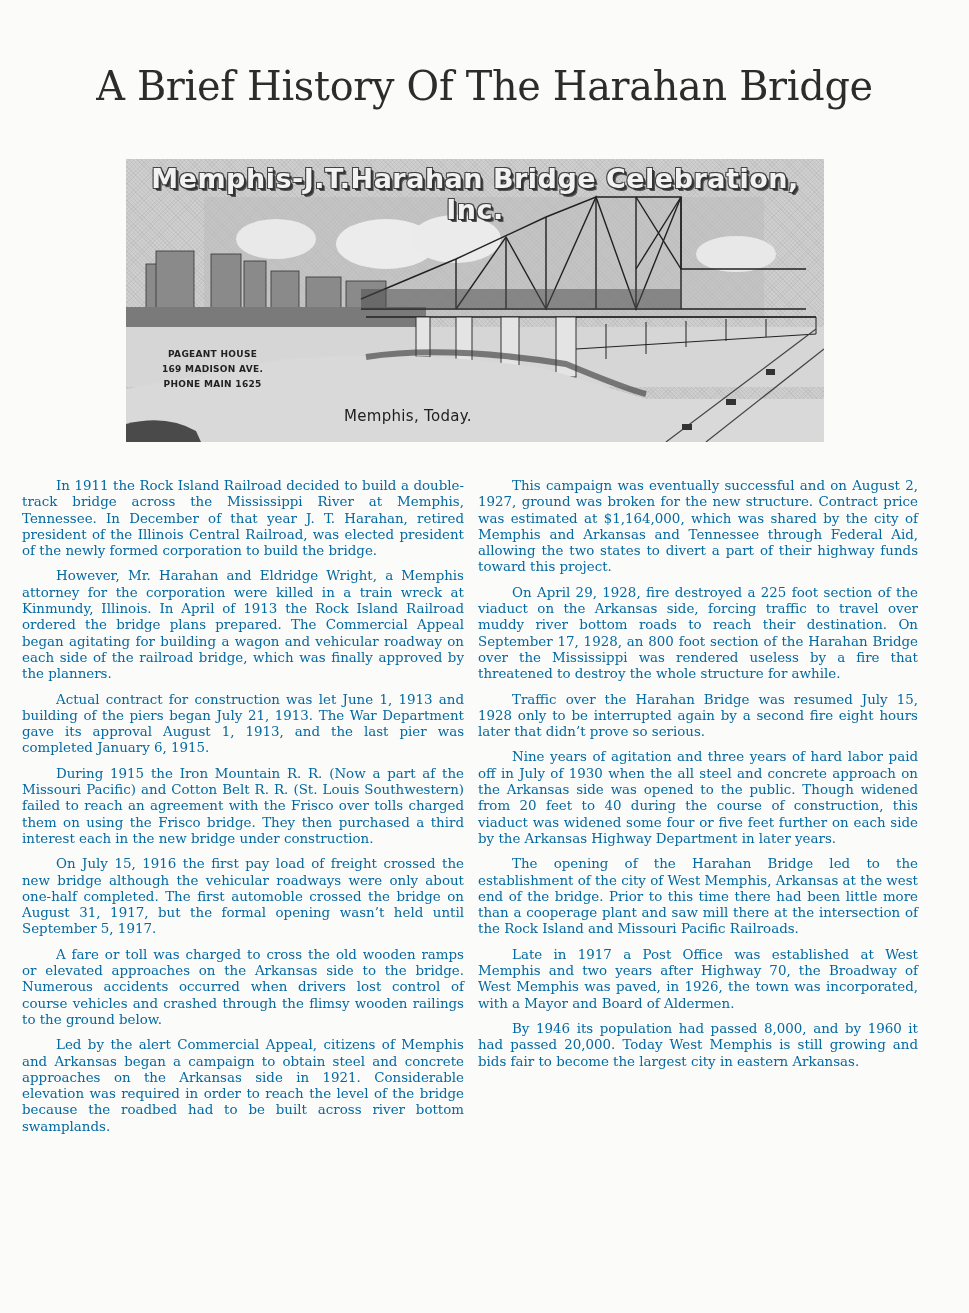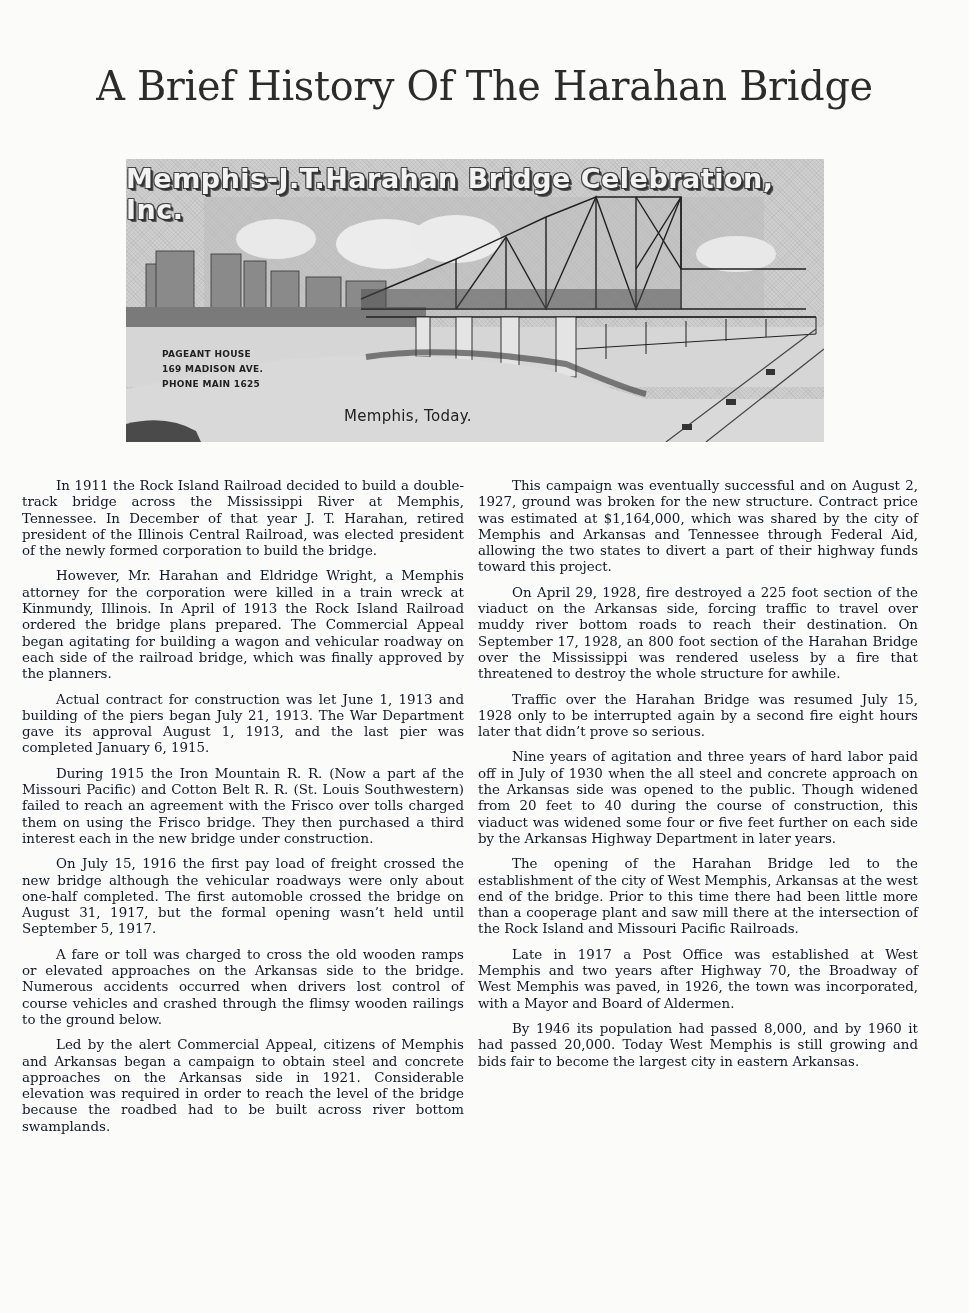--- a/index.html
+++ b/index.html
@@ -37,7 +37,7 @@
     }
     .illus-banner {
       position: absolute; left: 0; top: 4px; width: 100%;
-      text-align: left;
+      text-align: center;
       font-family: "DejaVu Sans", sans-serif;
       font-weight: bold;
       font-size: 27px;

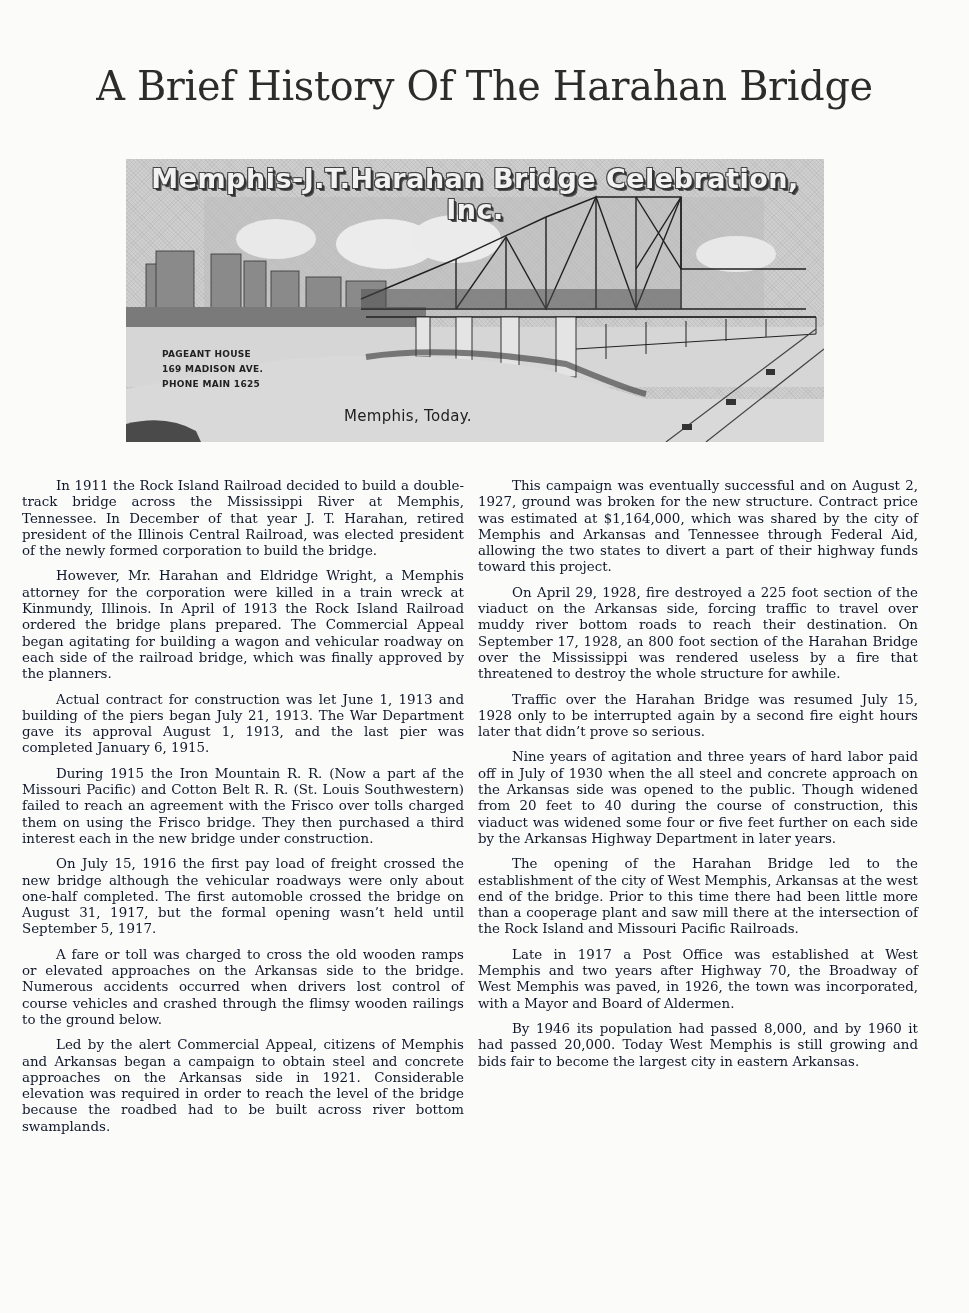--- a/index.html
+++ b/index.html
@@ -50,7 +50,7 @@
       position: absolute; left: 36px; top: 188px;
       font-family: "DejaVu Sans", sans-serif;
       font-weight: bold; font-size: 9px; line-height: 15px;
-      color: #222; letter-spacing: 0.3px;
+      color: #222; letter-spacing: 0.3px; text-align: center;
     }
     .illus-address div { white-space: nowrap; }
     .illus-city {

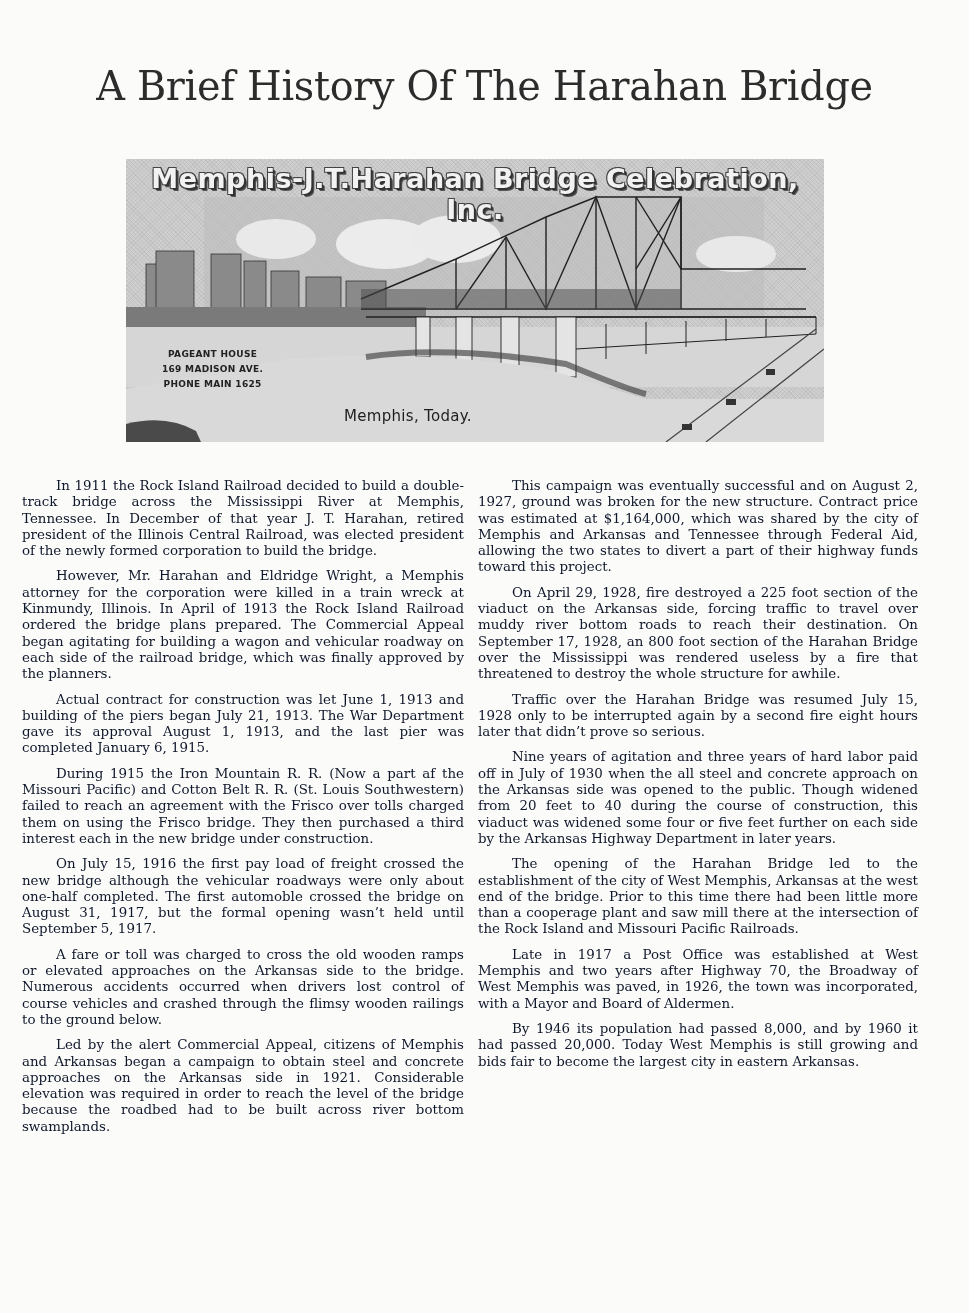--- a/index.html
+++ b/index.html
@@ -65,7 +65,7 @@
       font-family: "DejaVu Serif", serif;
       font-size: 13.4px;
       line-height: 16.3px;
-      color: #0f172a;
+      color: #0369a1;
       text-align: justify;
     }
     .column.left { left: 22px; }

